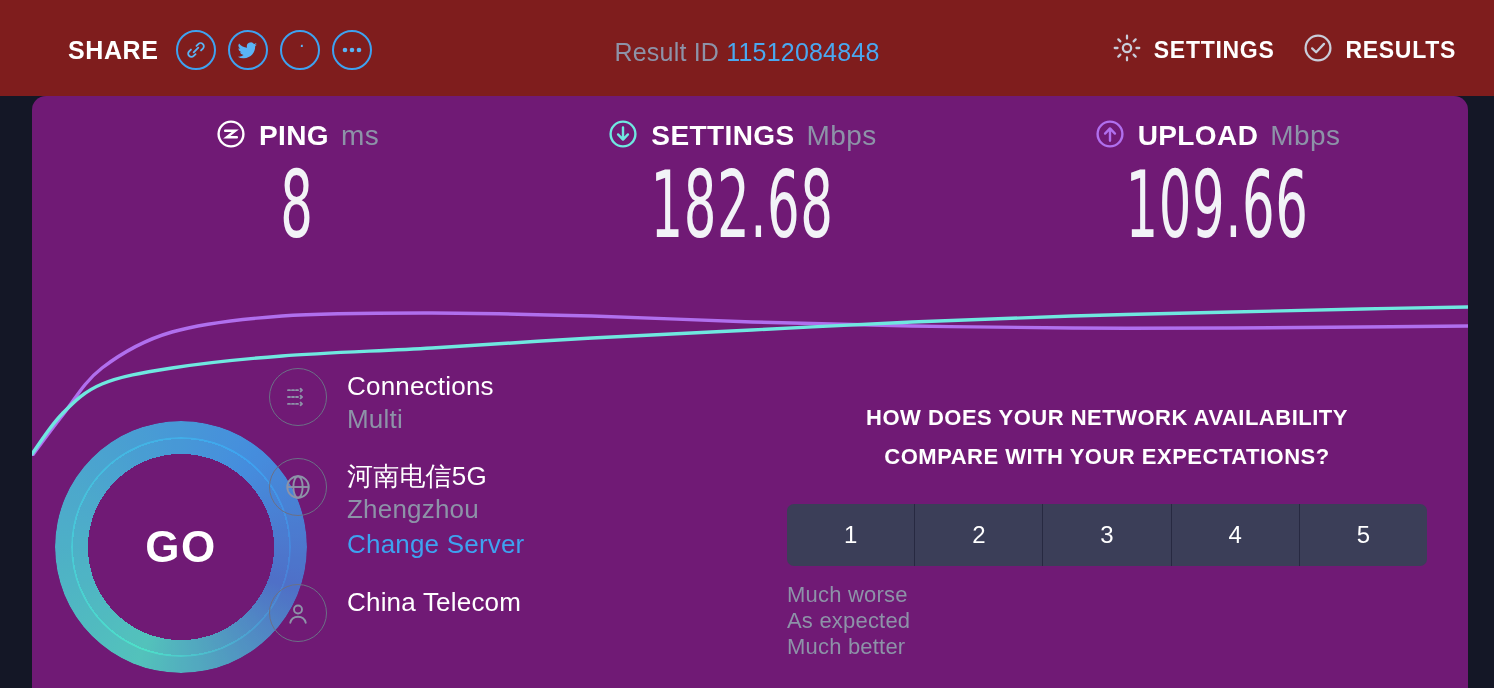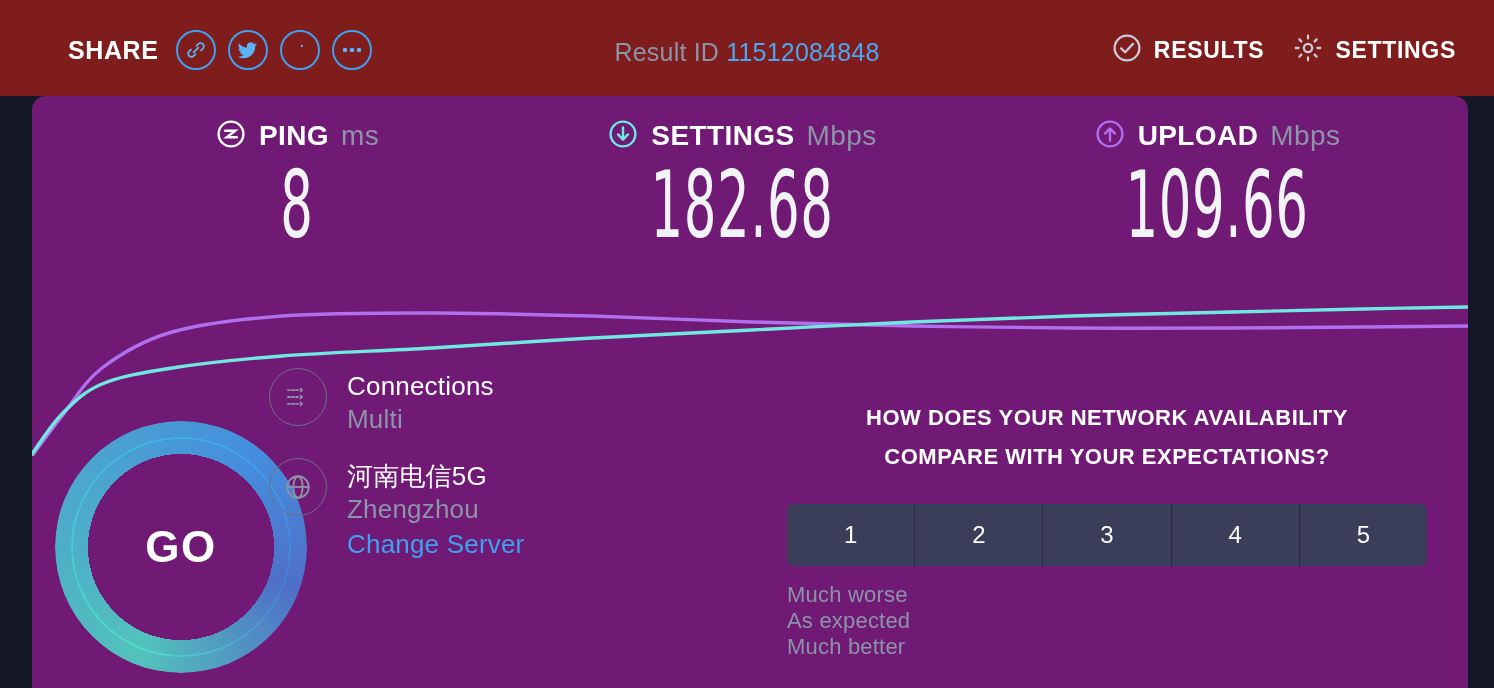--- a/index.html
+++ b/index.html
@@ -202,21 +202,21 @@
       <div class="hdr-item">
         <span>
           <svg width="32" height="32" viewBox="0 0 24 24" fill="none" stroke="#c9cdda" stroke-width="1.7">
+            <circle cx="12" cy="12" r="3.1"></circle>
+            <path d="M12 2.8v2.1M12 19.1v2.1M21.2 12h-2.1M4.9 12H2.8M18.5 5.5l-1.5 1.5M7 17l-1.5 1.5M18.5 18.5 17 17M7 7 5.5 5.5" stroke-linecap="round"></path>
+          </svg>
+        </span>
+        <span class="txt">SETTINGS</span>
+      </div>
+
+      <div class="hdr-item">
+        <span>
+          <svg width="32" height="32" viewBox="0 0 24 24" fill="none" stroke="#c9cdda" stroke-width="1.7">
             <circle cx="12" cy="12" r="9.3"></circle>
             <path d="M7.6 12.3 L10.6 15.2 L16.5 8.9" stroke-linecap="round" stroke-linejoin="round"></path>
           </svg>
         </span>
         <span class="txt">RESULTS</span>
-      </div>
-
-      <div class="hdr-item">
-        <span>
-          <svg width="32" height="32" viewBox="0 0 24 24" fill="none" stroke="#c9cdda" stroke-width="1.7">
-            <circle cx="12" cy="12" r="3.1"></circle>
-            <path d="M12 2.8v2.1M12 19.1v2.1M21.2 12h-2.1M4.9 12H2.8M18.5 5.5l-1.5 1.5M7 17l-1.5 1.5M18.5 18.5 17 17M7 7 5.5 5.5" stroke-linecap="round"></path>
-          </svg>
-        </span>
-        <span class="txt">SETTINGS</span>
       </div>
     </div>
   </div>

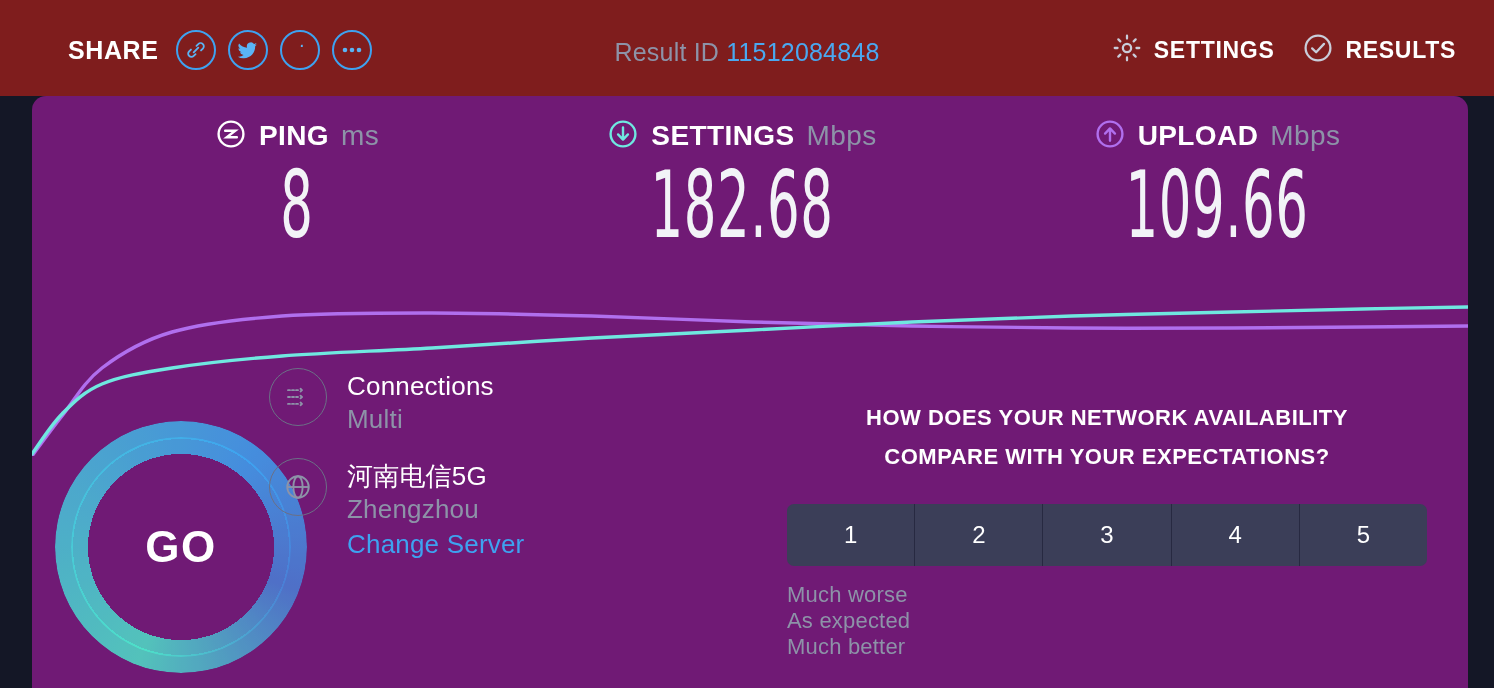--- a/index.html
+++ b/index.html
@@ -312,6 +312,17 @@
         </div>
       </div>
 
+      <div class="info-row">
+        <div class="info-icon">
+          <svg width="30" height="30" viewBox="0 0 24 24" fill="none" stroke="#8d93a8" stroke-width="1.5" stroke-linecap="round">
+            <circle cx="12" cy="9.2" r="3.2"></circle>
+            <path d="M5.8 19.8 a6.4 6.4 0 0 1 12.4 0"></path>
+          </svg>
+        </div>
+        <div class="info-body">
+          <div class="info-primary">China Telecom</div>
+        </div>
+      </div>
     </div>
 
     <div class="survey">

